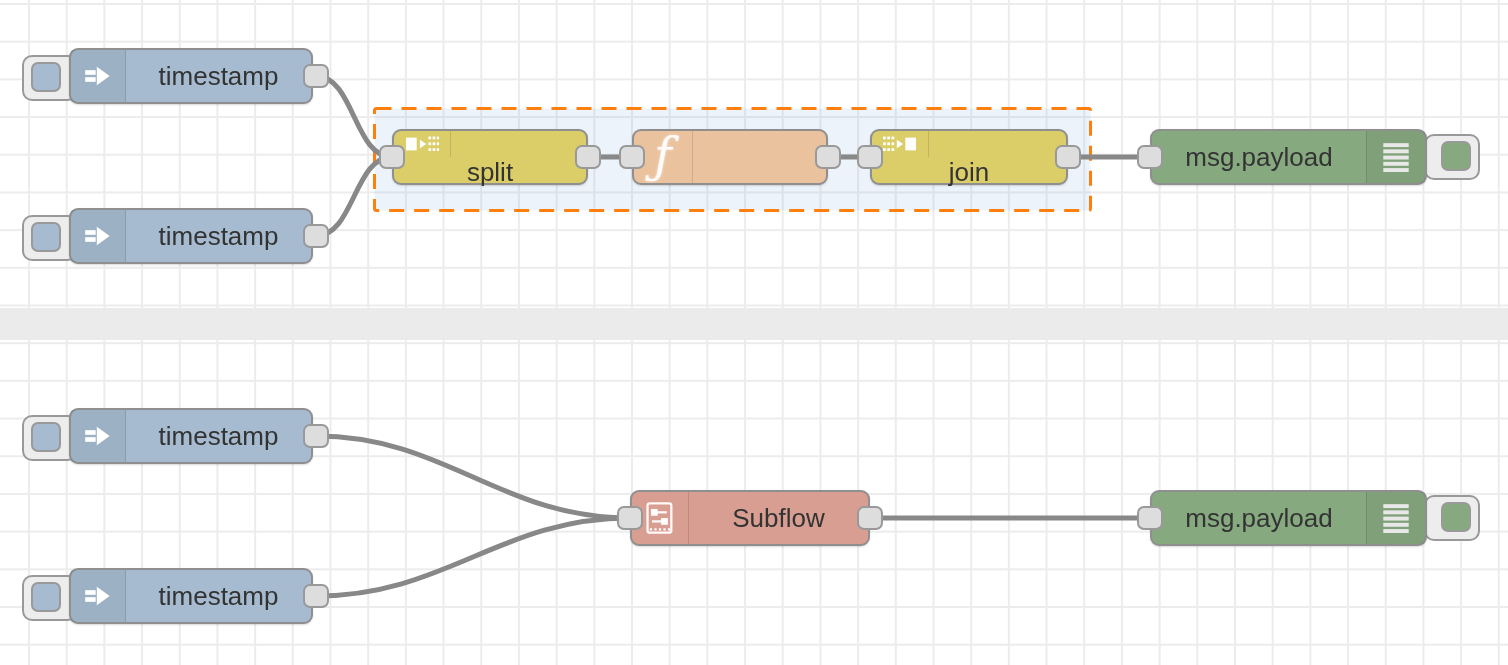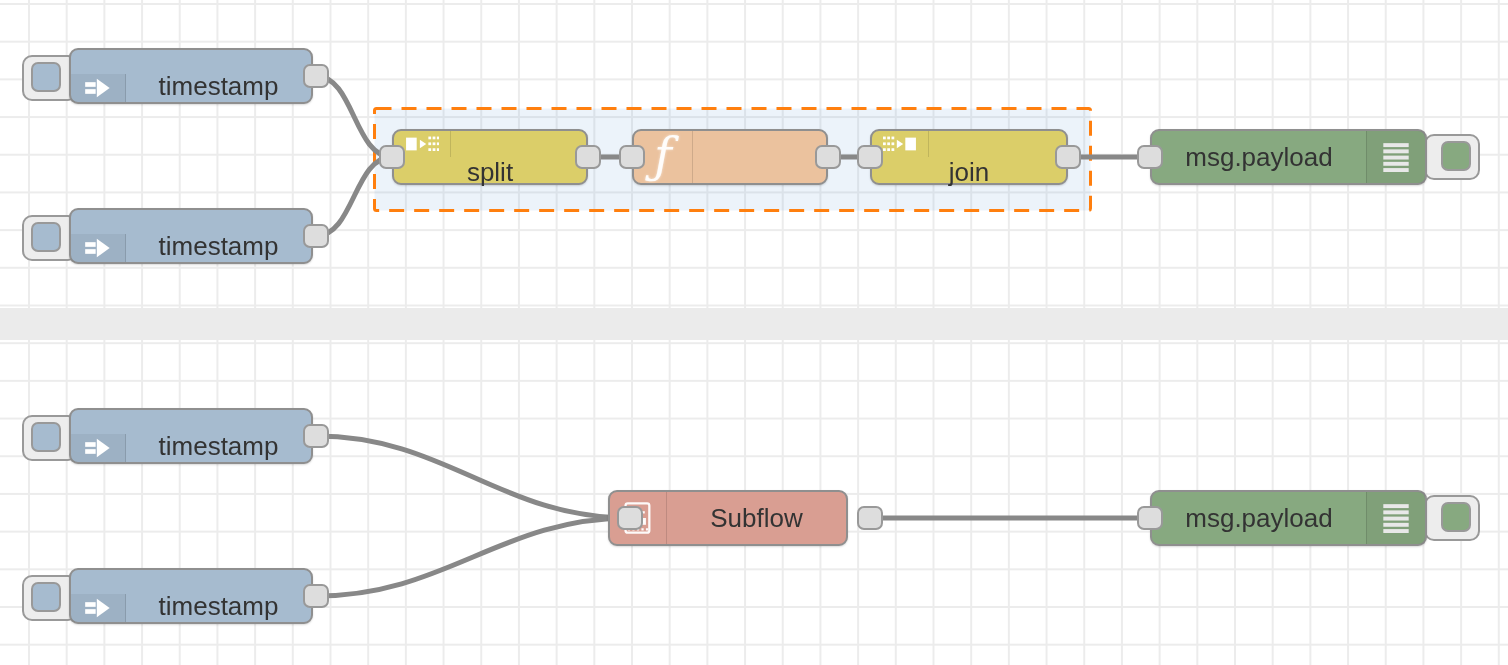--- a/index.html
+++ b/index.html
@@ -23,7 +23,7 @@
     box-sizing:border-box;display:flex;align-items:stretch;
     box-shadow:0 1px 2px rgba(0,0,0,0.15);
   }
-  .inject{background:#a6bbcf;align-items:flex-end;}
+  .inject{background:#a6bbcf;}
   .splitjoin{background:#dbce69;flex-direction:column;}
   .function{background:#ebc29e;}
   .debug{background:#87a980;}

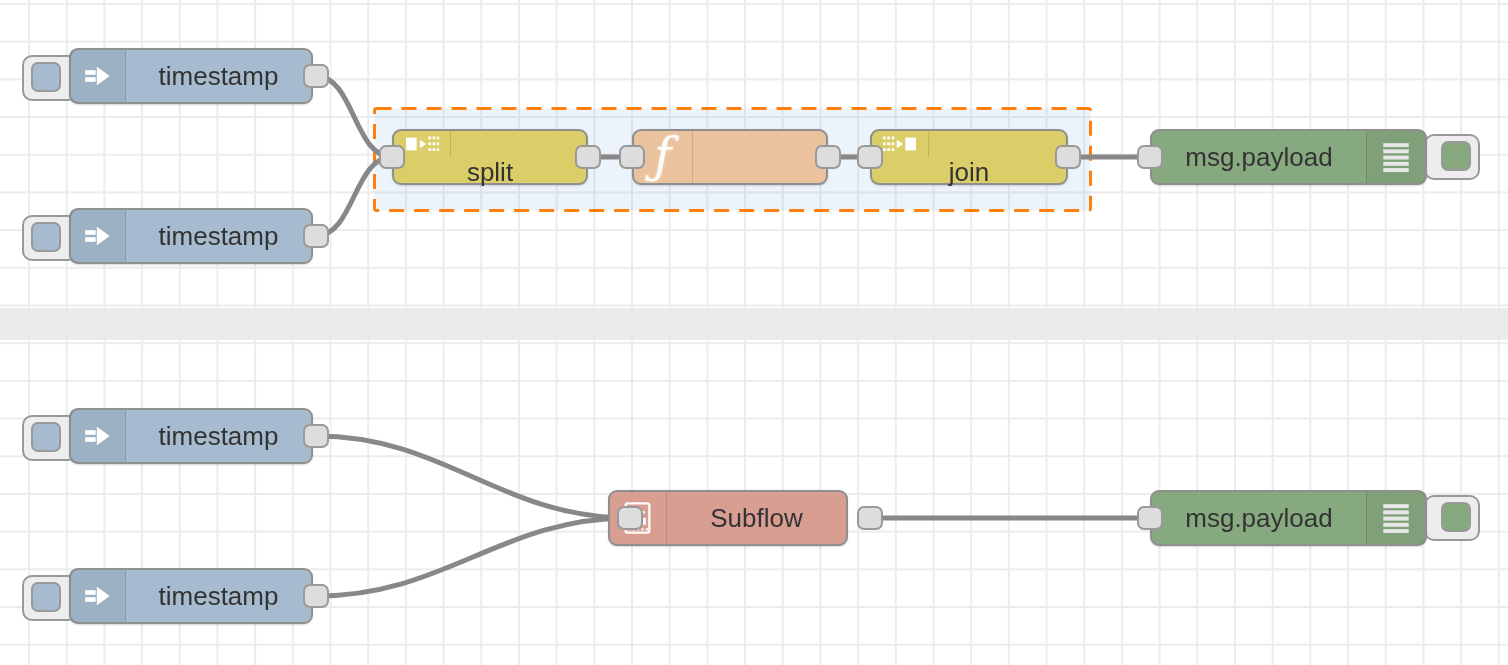--- a/index.html
+++ b/index.html
@@ -225,7 +225,7 @@
   </div>
   <div class="port" style="left:303px;top:584px;"></div>
 
-  <div class="node subflow" style="left:608px;top:490px;width:240px;">
+  <div class="node subflow" style="left:630px;top:490px;width:240px;">
     <div class="istrip" style="width:56px;">
       <svg width="30" height="34" viewBox="0 0 26 30">
         <g stroke="rgba(255,255,255,0.95)" stroke-width="2" fill="none">

